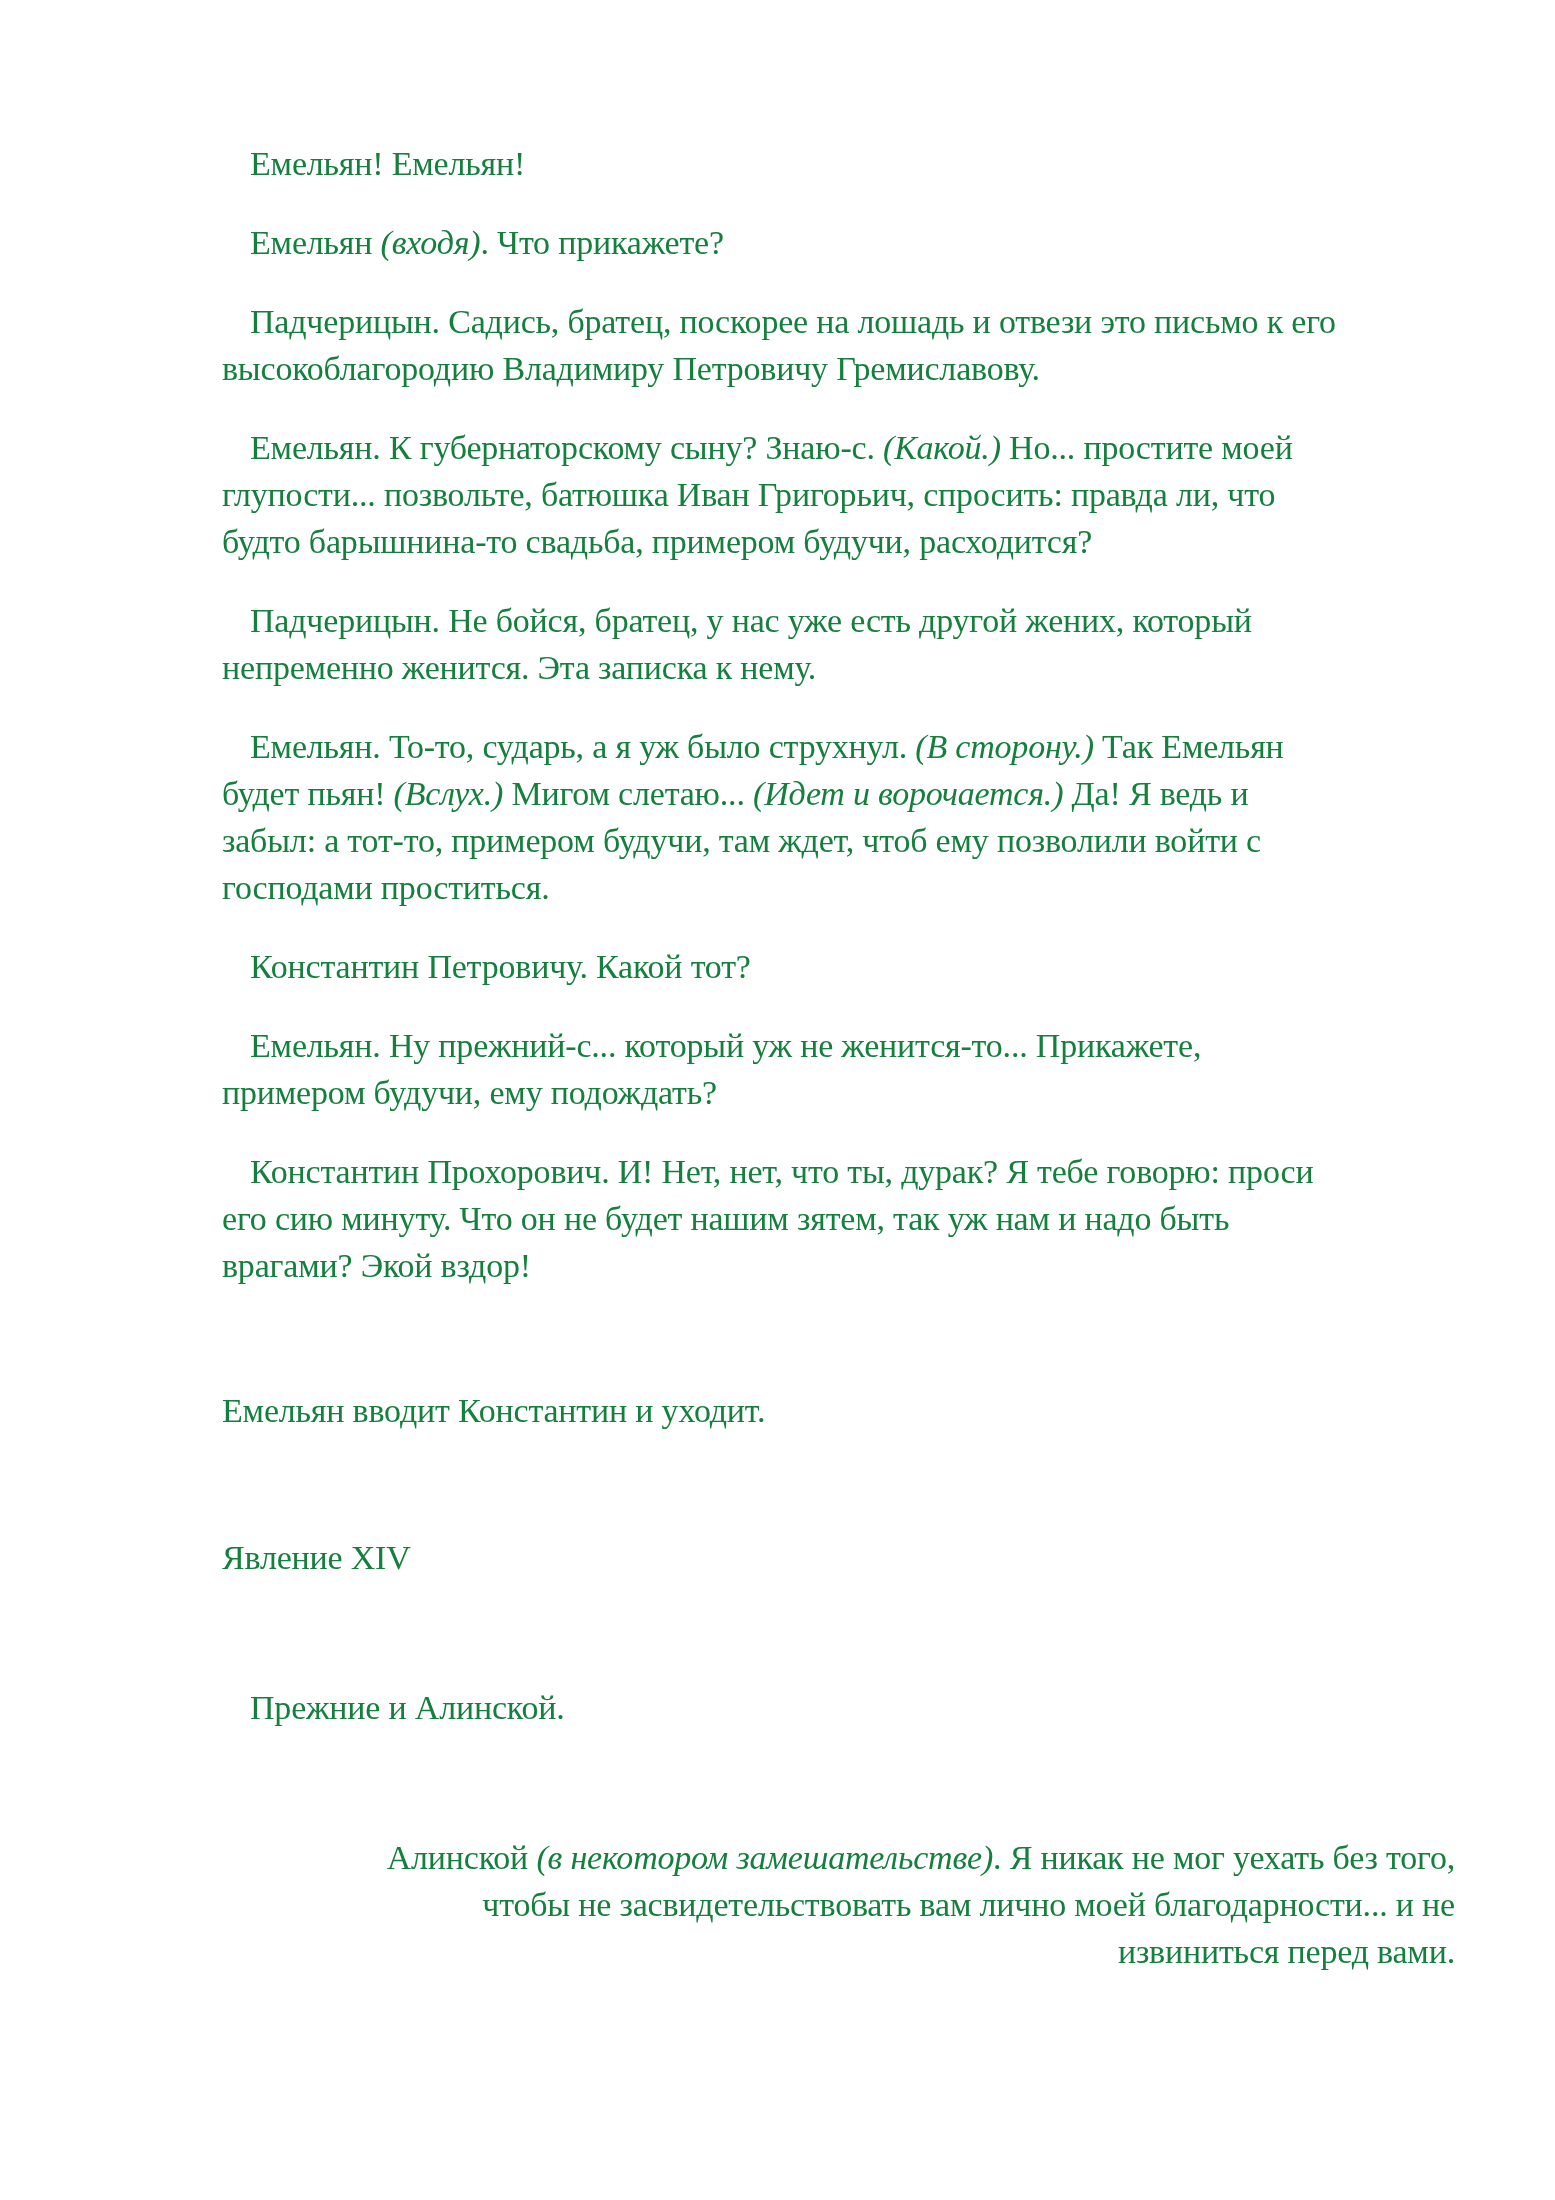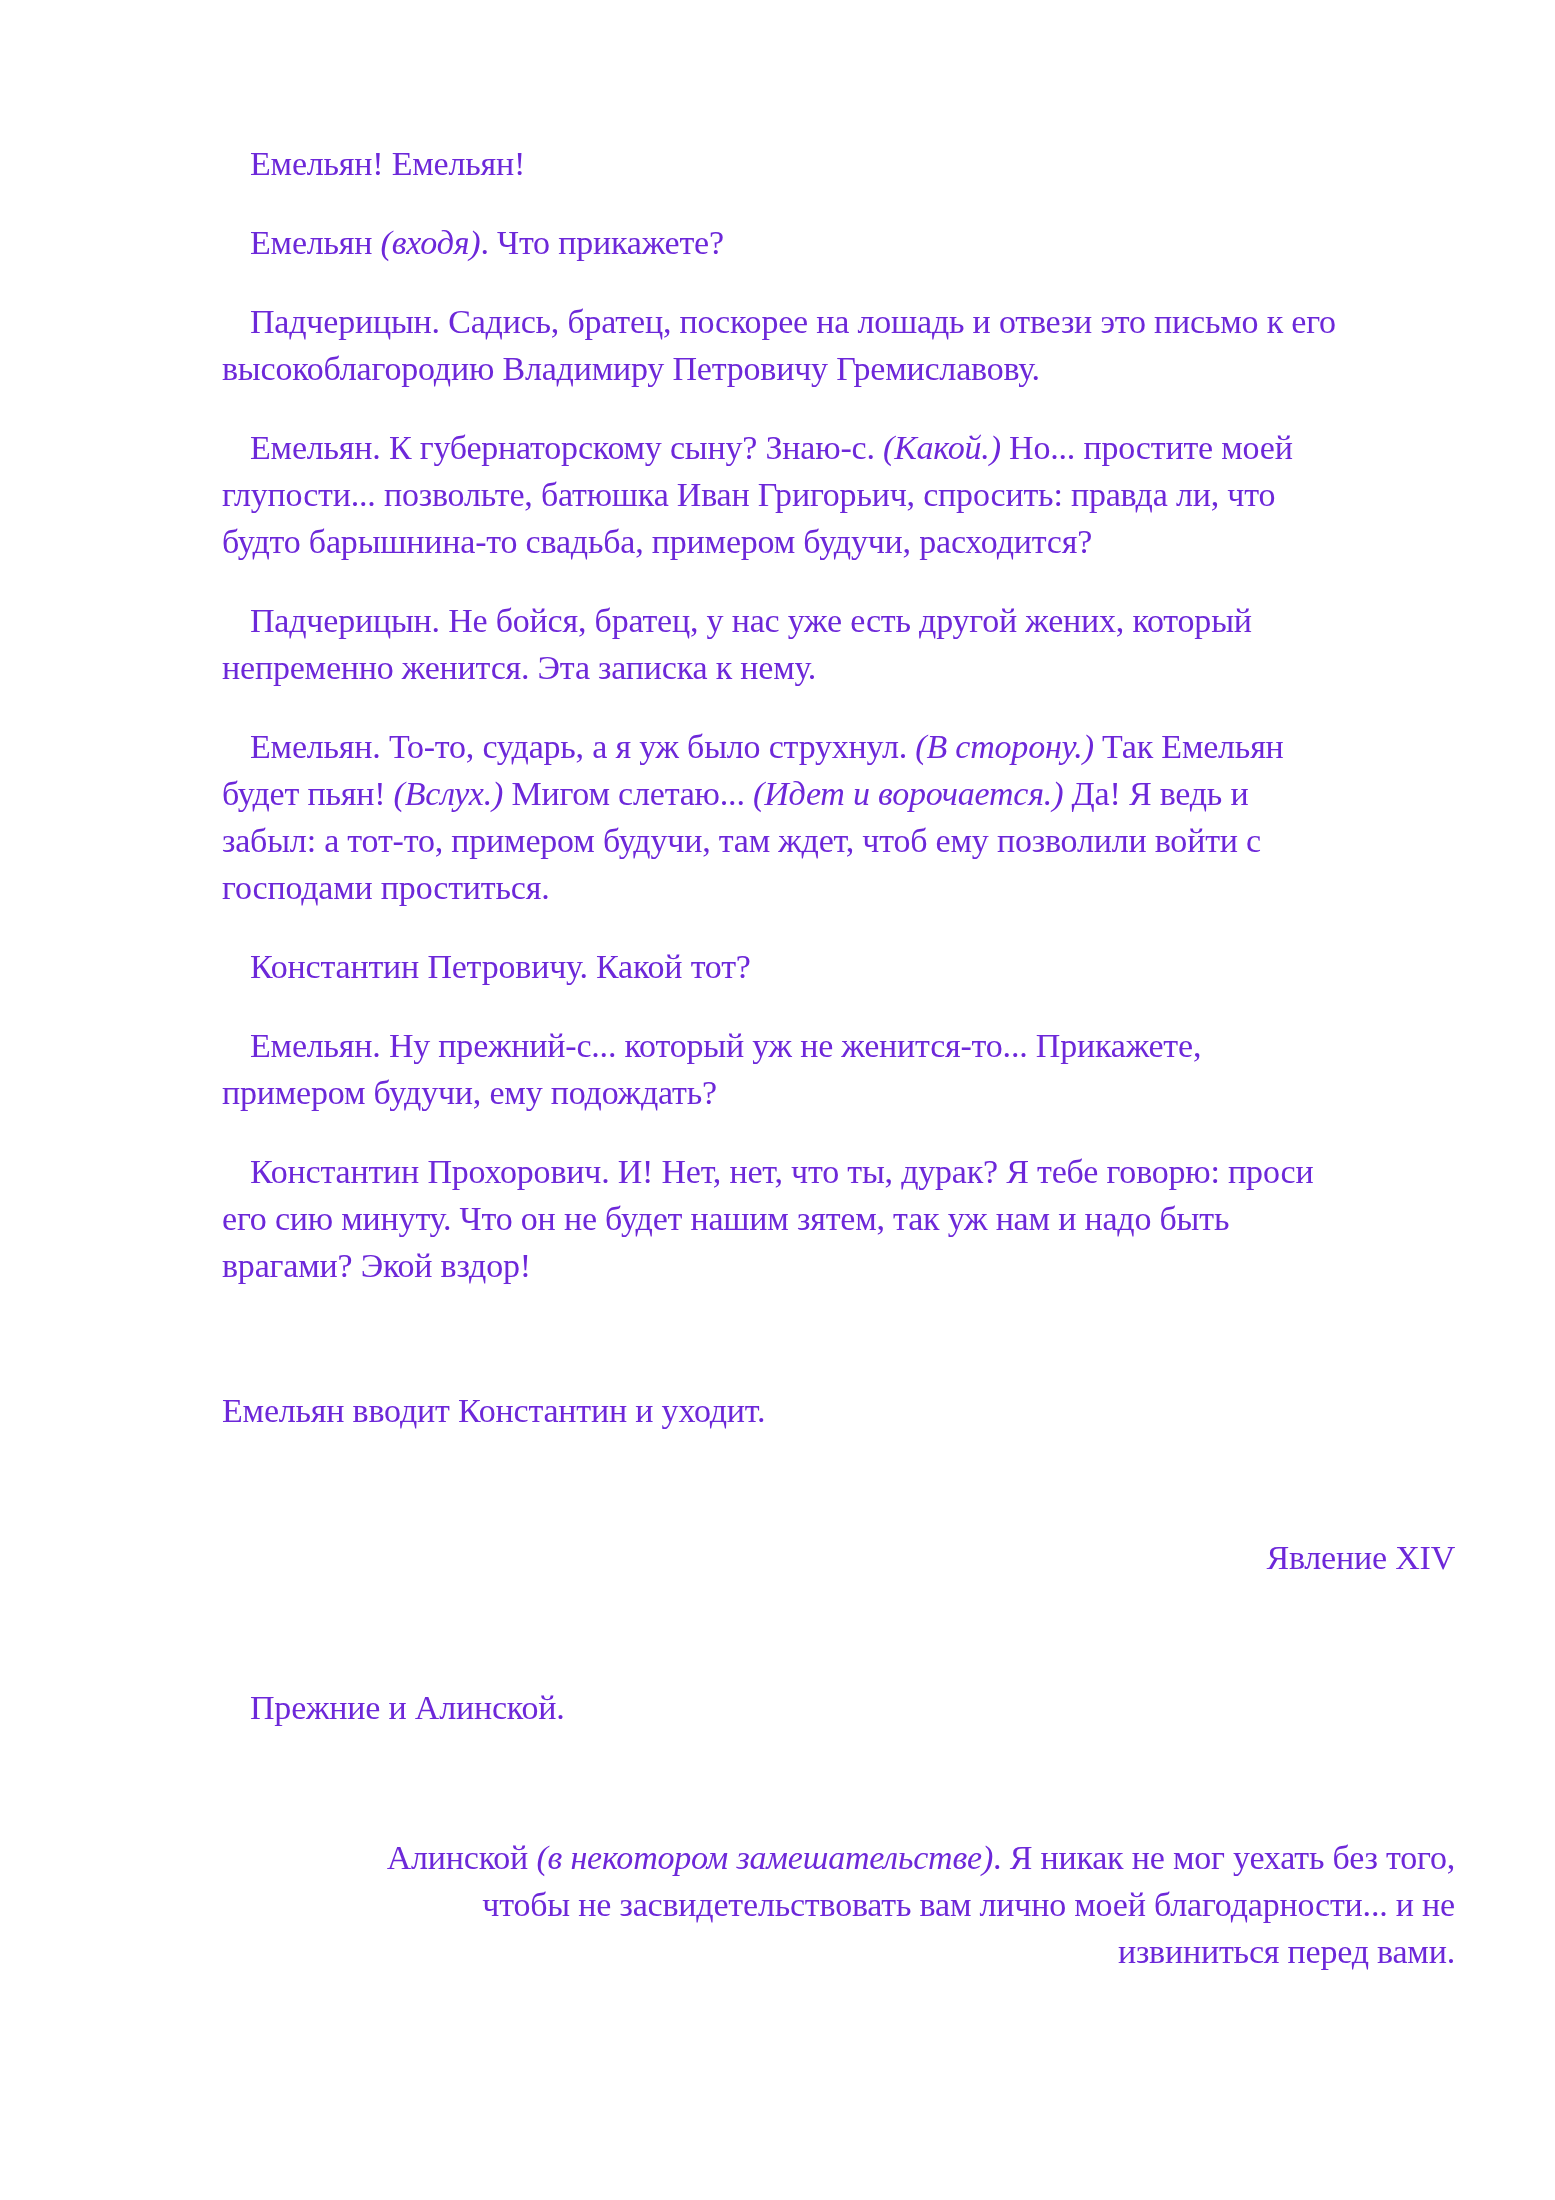--- a/index.html
+++ b/index.html
@@ -25,7 +25,7 @@
     font-size: 34px;
     line-height: 47px;
     letter-spacing: -0.2px;
-    color: #6d28d9;
+    color: #15803d;
   }
   .block {
     margin: 0;

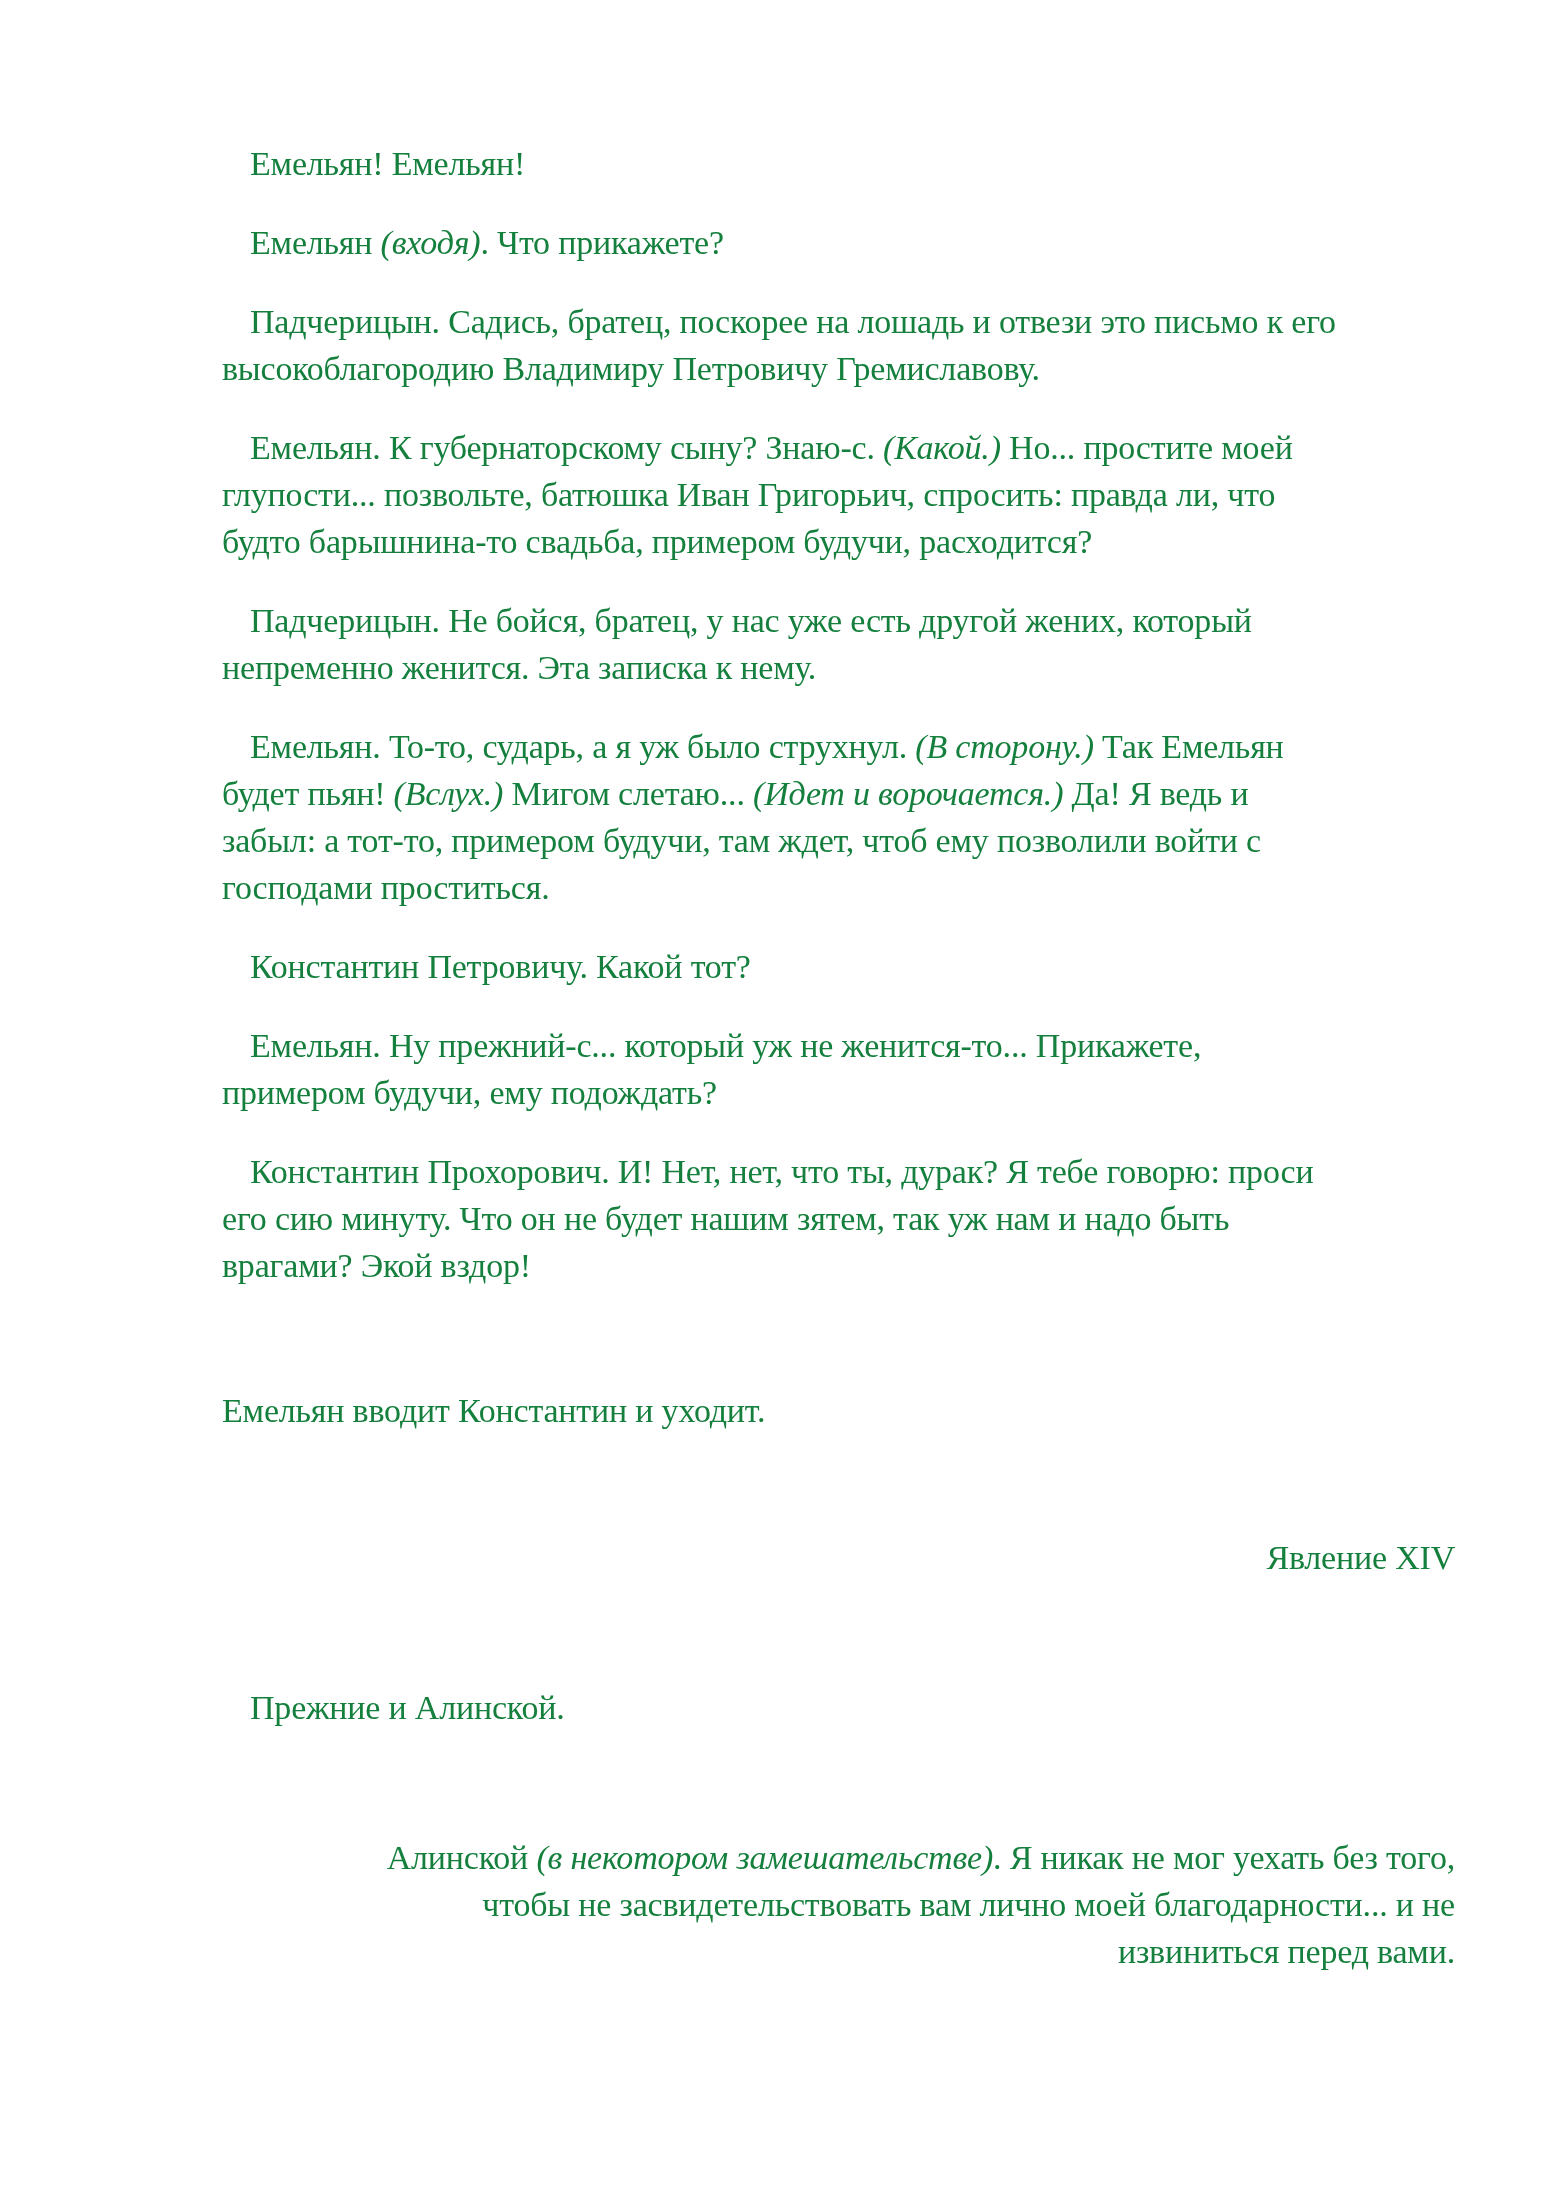--- a/index.html
+++ b/index.html
@@ -49,7 +49,7 @@
   }
   .heading {
     text-indent: 0;
-    text-align: right;
+    text-align: left;
     margin: 100px 0 32px 0;
   }
   .cast {

